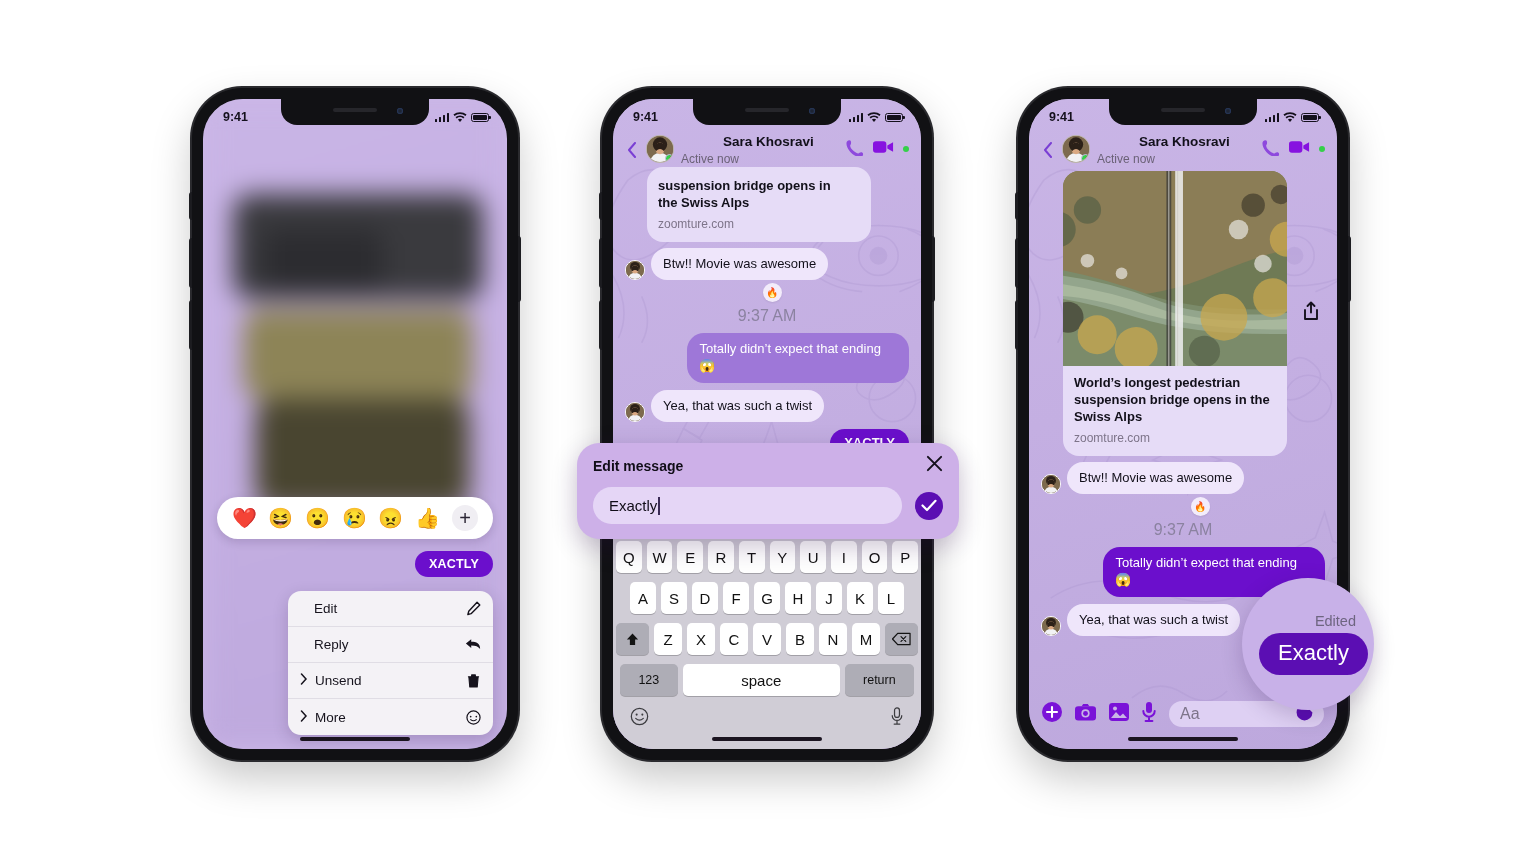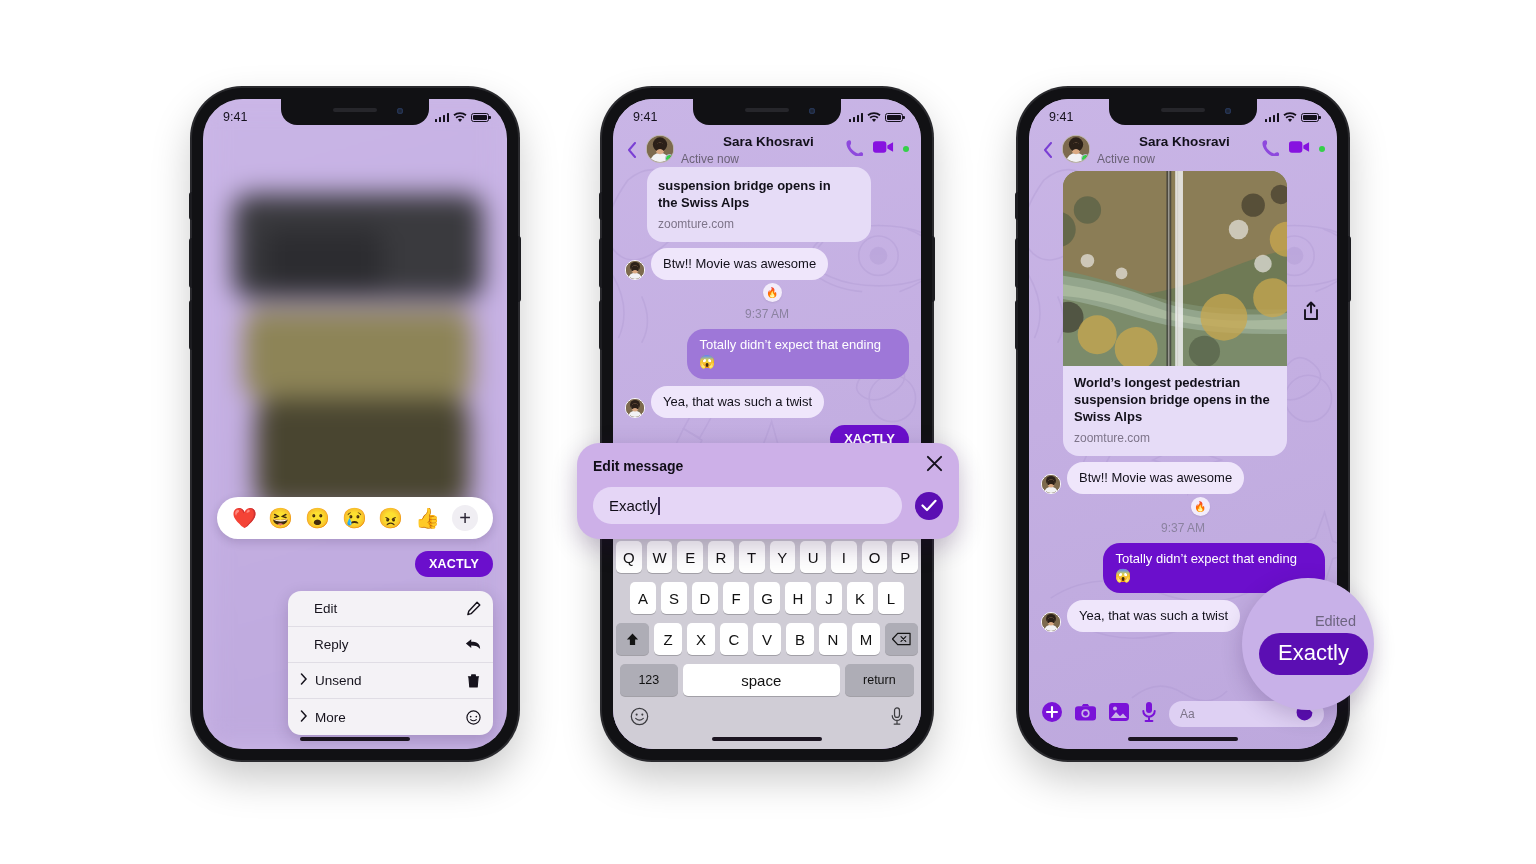--- a/index.html
+++ b/index.html
@@ -64,7 +64,7 @@
   .statusbar{
     position:absolute; top:0; left:0; right:0; height:30px; z-index:25;
     display:flex; align-items:center; justify-content:space-between;
-    padding:6px 18px 0 20px; font-size:12.5px; font-weight:normal; color:#14101c;
+    padding:6px 18px 0 20px; font-size:12.5px; font-weight:bold; color:#14101c;
   }
   .sb-right{ display:flex; align-items:center; gap:4px; }
   .bars{ display:flex; align-items:flex-end; gap:1.5px; height:9px; }

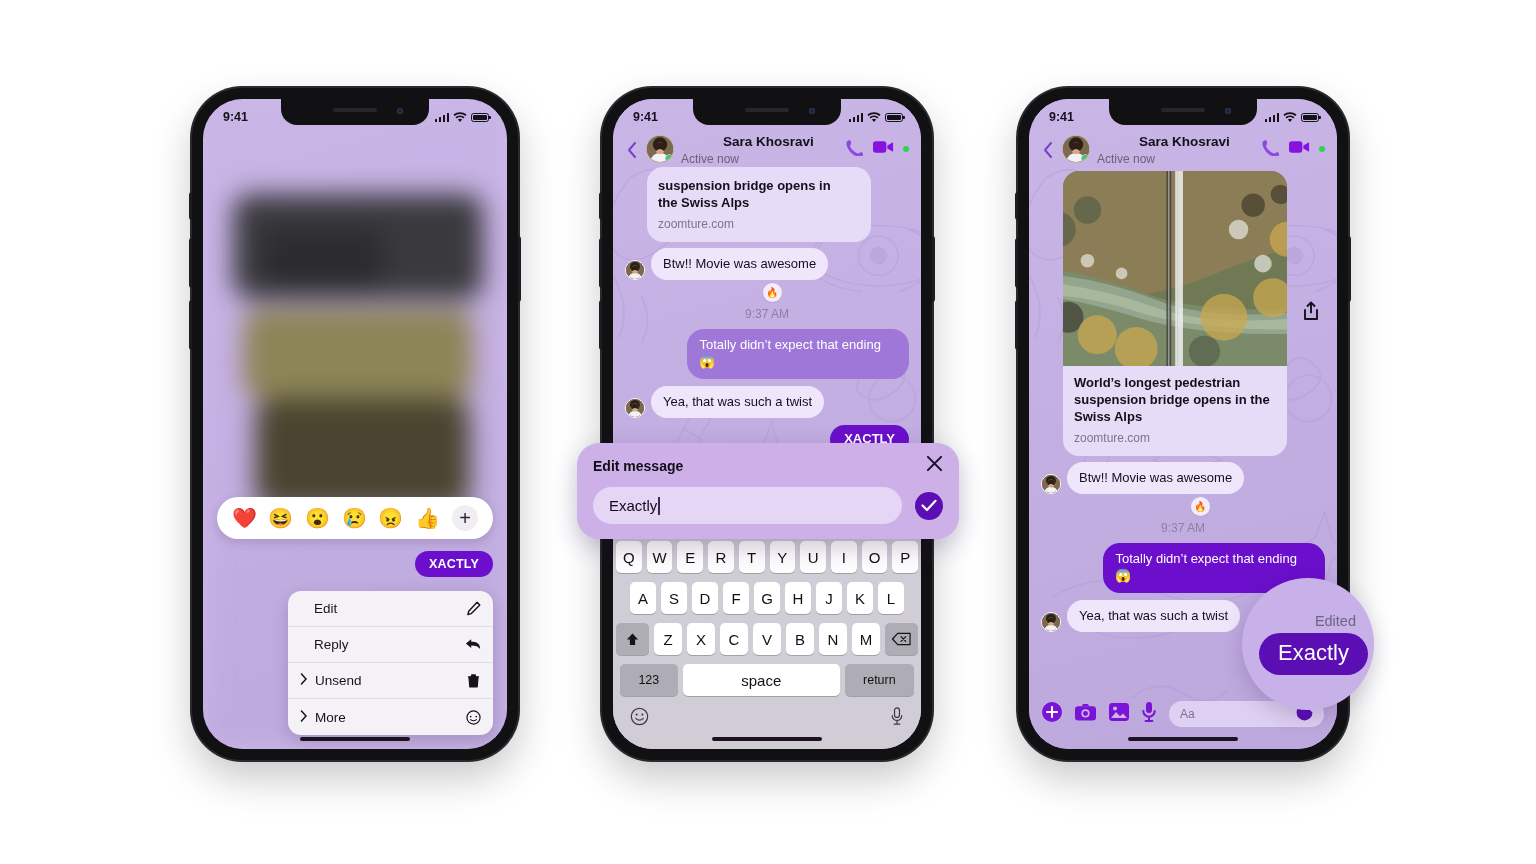--- a/index.html
+++ b/index.html
@@ -135,7 +135,7 @@
     display:flex;align-items:center;justify-content:center;font-size:10px;
     box-shadow:0 1px 2px rgba(0,0,0,.08);
   }
-  .ts{ text-align:center; font-size:12px; color:#8b82a0; margin:5px 0 8px;}
+  .ts{ text-align:center; font-size:16px; color:#8b82a0; margin:5px 0 8px;}
 
   
   .share-fab{

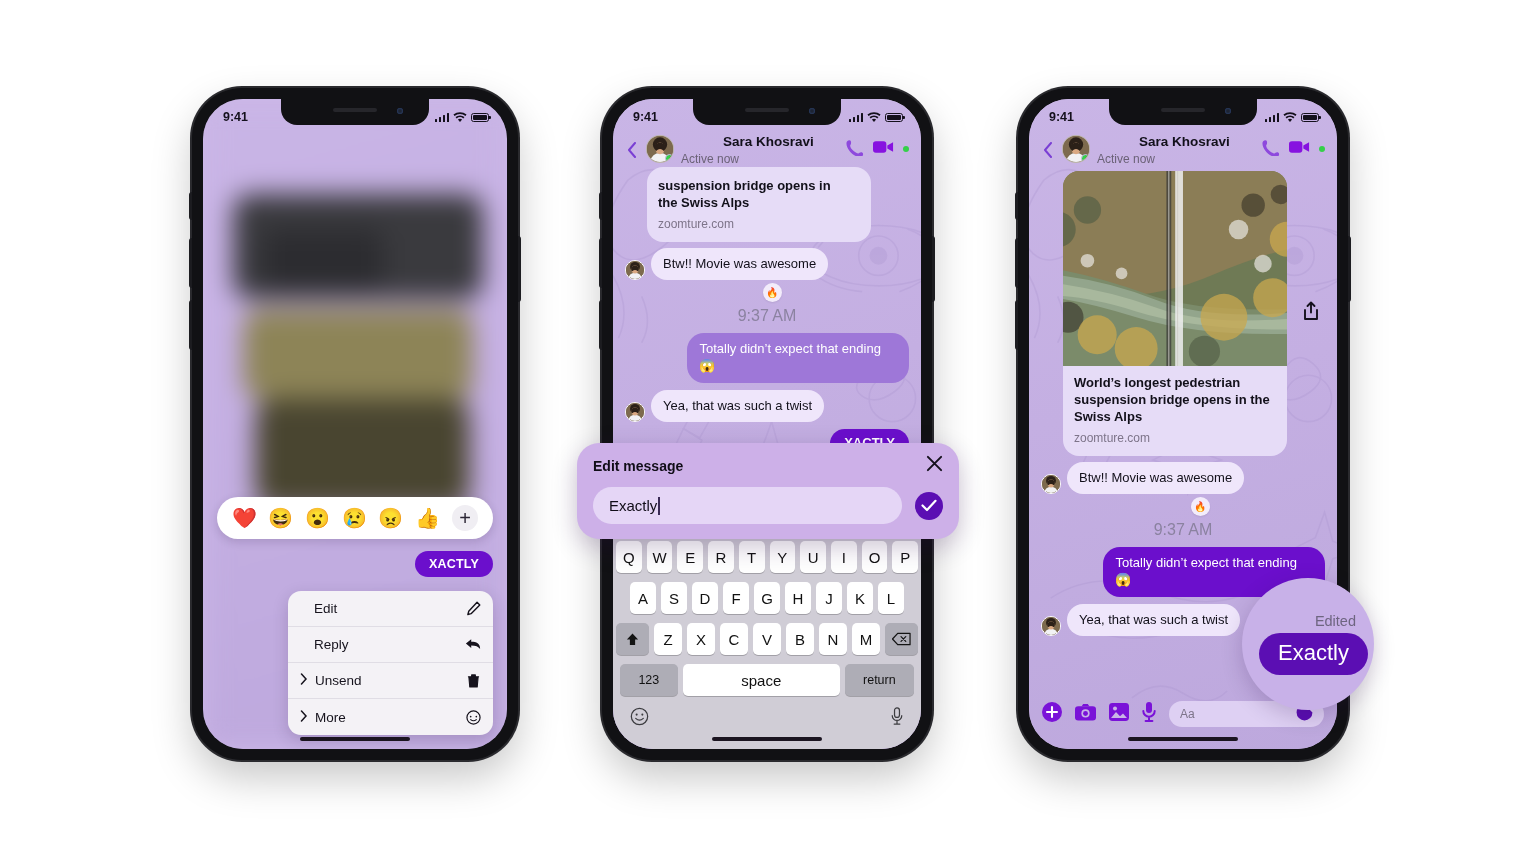--- a/index.html
+++ b/index.html
@@ -151,7 +151,7 @@
   .aa-field{
     flex:1; height:26px; border-radius:14px; background:#ded0f3;
     display:flex; align-items:center; justify-content:space-between;
-    padding:0 11px; font-size:12px; color:#7d7489;
+    padding:0 11px; font-size:16px; color:#7d7489;
   }
 
   

